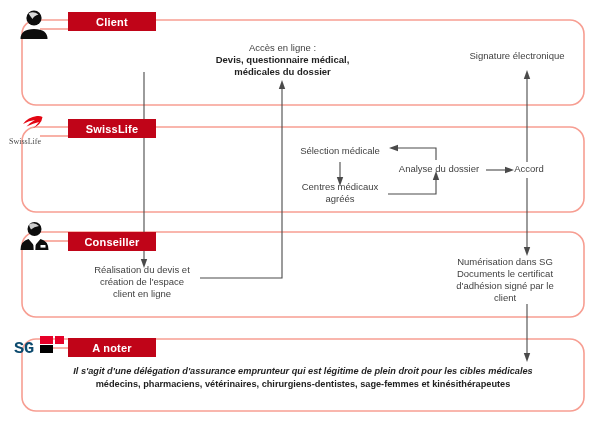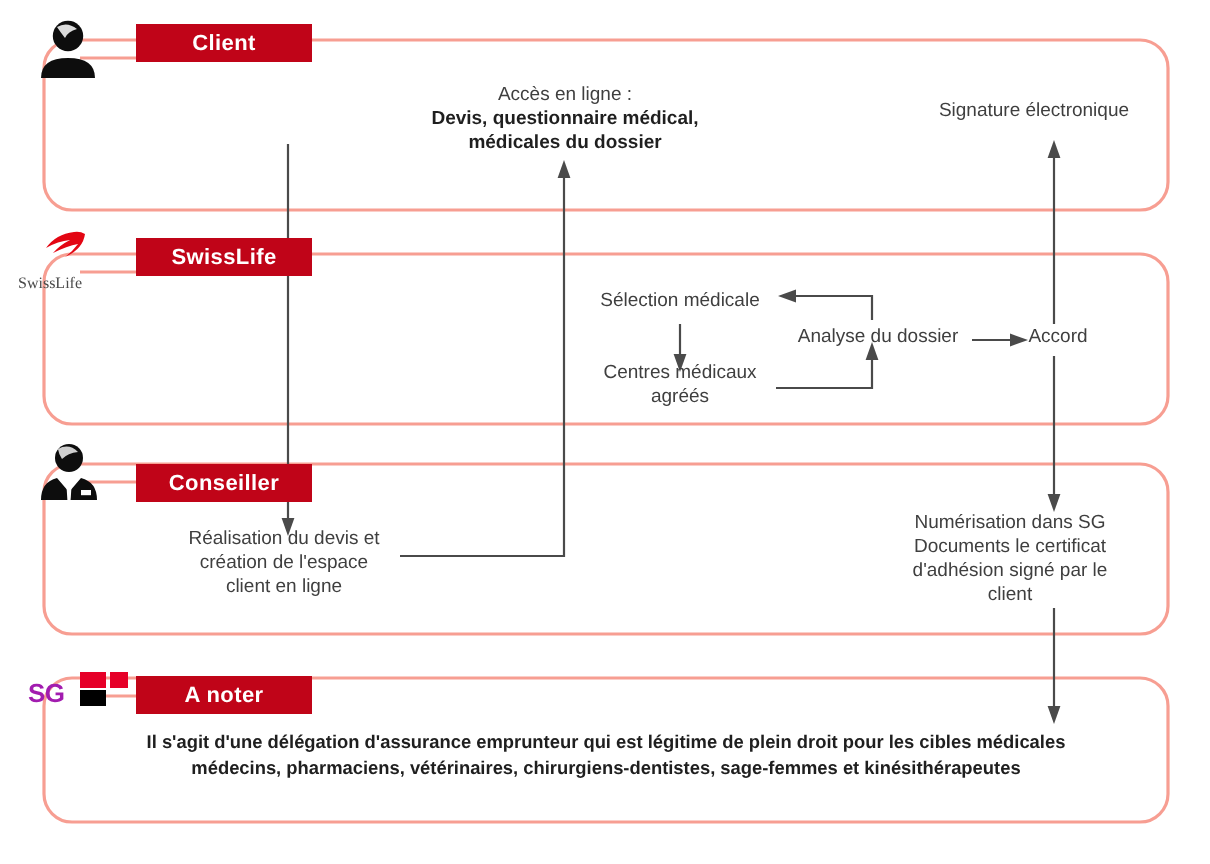--- a/index.html
+++ b/index.html
@@ -30,8 +30,8 @@
   .note.bold{font-weight:bold;color:#1f1f1f;}
 
   .sg-text{
-    position:absolute;font-family:Liberation Sans, sans-serif;
-    font-weight:bold;font-size:13px;color:#a21caf;letter-spacing:-.3px;z-index:7;
+    position:absolute;font-family:Liberation Mono, monospace;
+    font-weight:bold;font-size:17px;color:#0c4a6e;letter-spacing:-.3px;z-index:7;
   }
   .sl-text{
     position:absolute;font-family:"Liberation Serif","DejaVu Serif",serif;

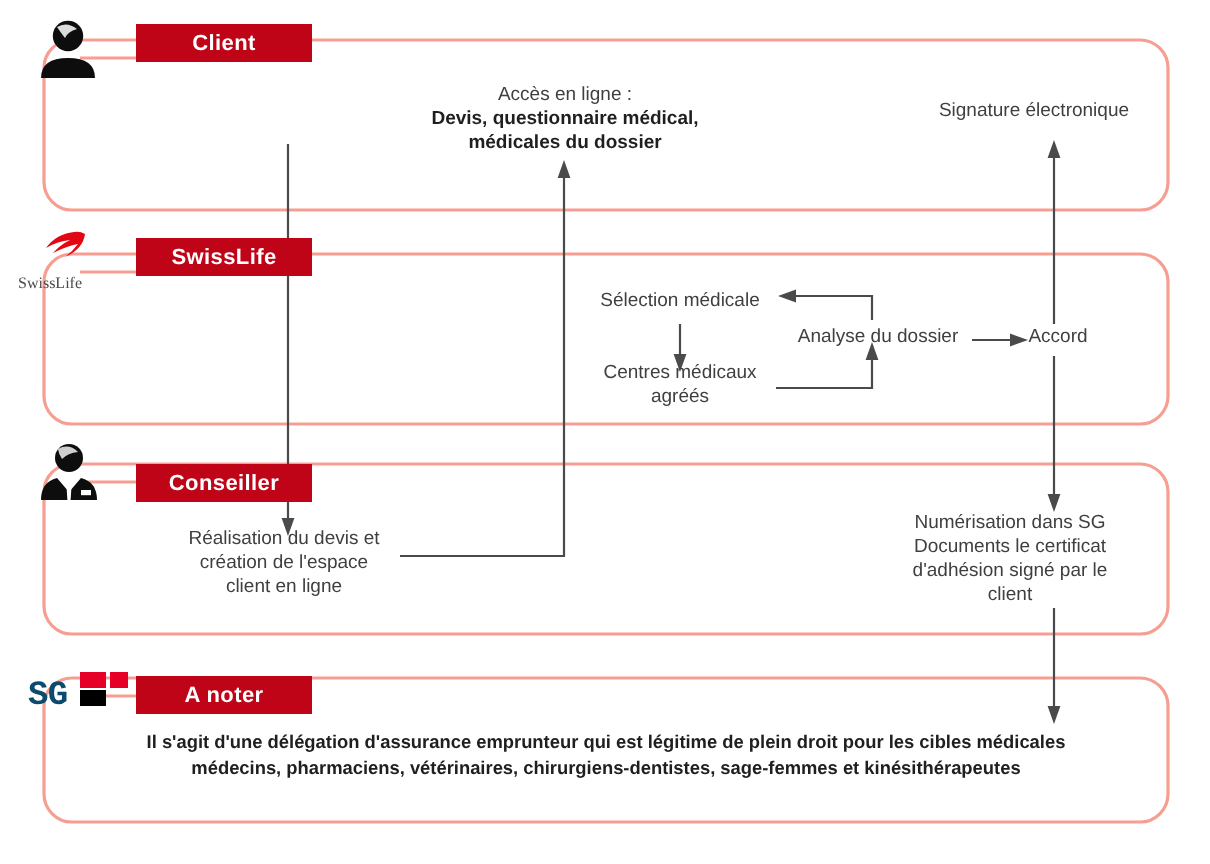--- a/index.html
+++ b/index.html
@@ -158,7 +158,7 @@
   <div class="note" style="left:440px;top:280px;width:130px;">d'adhésion signé par le</div>
   <div class="note" style="left:440px;top:292px;width:130px;">client</div>
 
-  <div class="note bold" style="left:40px;top:365px;width:526px;font-size:9.2px;">Il s'agit d'une délégation d'assurance emprunteur qui est légitime de plein droit pour les cibles médicales</div>
+  <div class="note bold" style="left:40px;top:365px;width:526px;font-size:9.2px;font-style:italic;">Il s'agit d'une délégation d'assurance emprunteur qui est légitime de plein droit pour les cibles médicales</div>
   <div class="note bold" style="left:40px;top:378px;width:526px;font-size:9.2px;">médecins, pharmaciens, vétérinaires, chirurgiens-dentistes, sage-femmes et kinésithérapeutes</div>
 
 </div>

